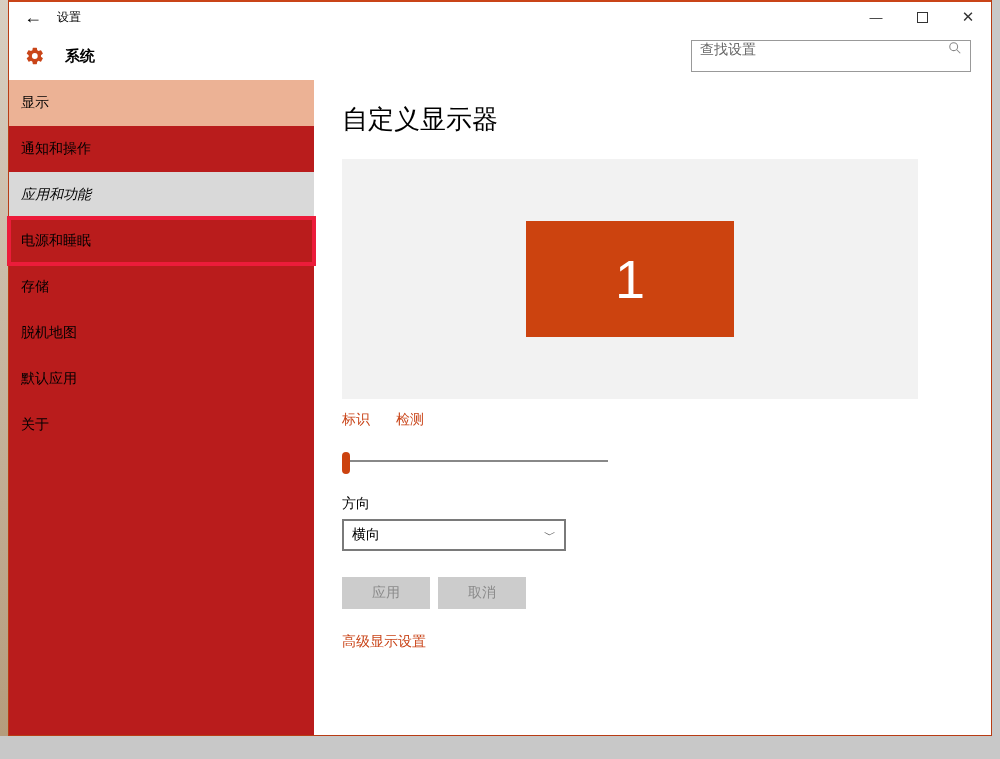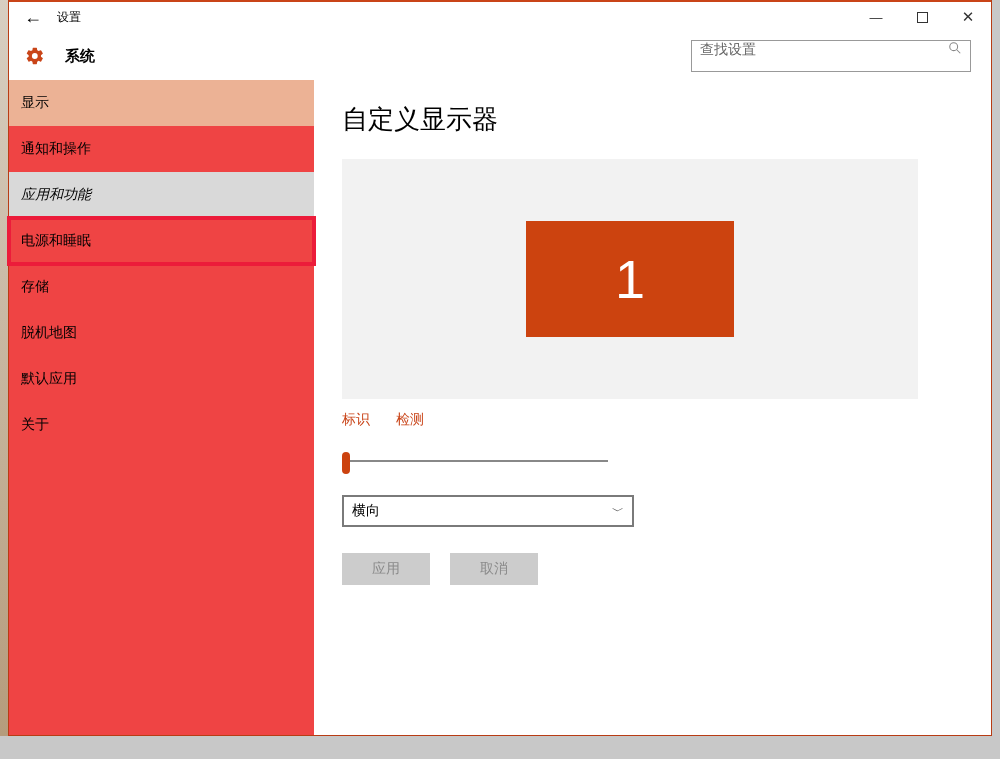--- a/index.html
+++ b/index.html
@@ -19,7 +19,7 @@
   .search { width: 280px; height: 32px; border: 1px solid #999; display: flex; align-items: flex-start; padding: 0 8px; color: #666; }
   .search .si { margin-left: auto; width: 14px; height: 14px; }
   .body { display: flex; height: calc(100% - 80px); }
-  .sidebar { width: 305px; flex: 0 0 305px; background: #ef4444; position: relative; }
+  .sidebar { width: 305px; flex: 0 0 305px; background: #b91c1c; position: relative; }
   .nav-item { height: 46px; display: flex; align-items: center; padding-left: 12px; font-size: 14px; position: relative; }
   .nav-item.selected { background: #ecb295; }
   .nav-item.hover { background: #d9d9d9; font-style: italic; }

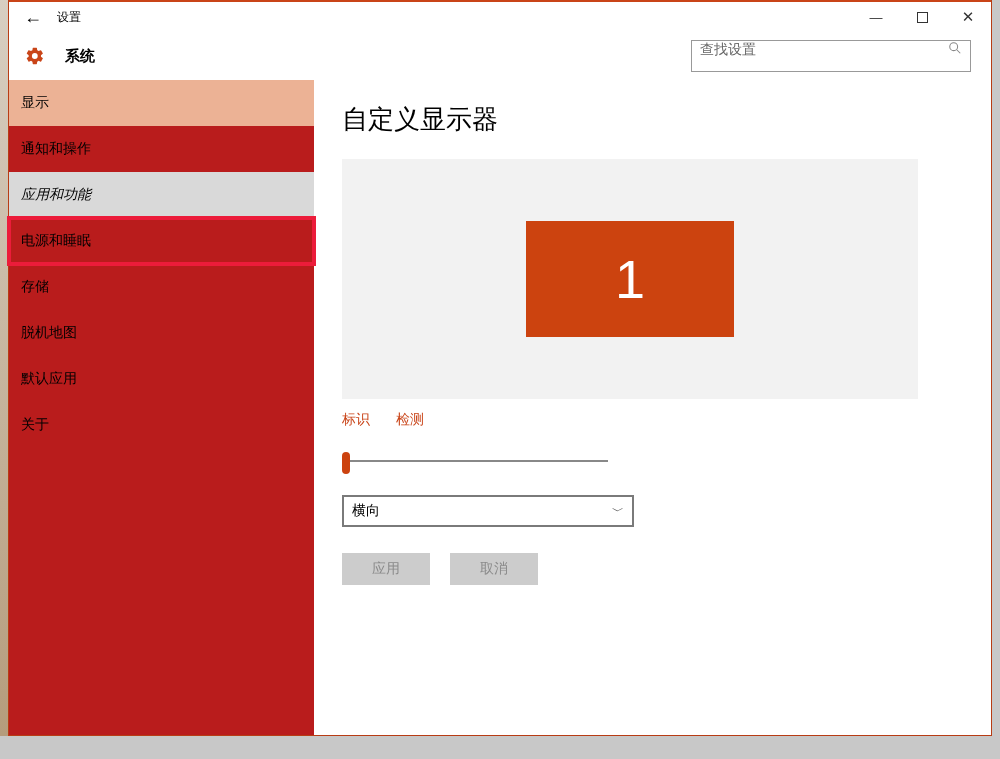--- a/index.html
+++ b/index.html
@@ -129,6 +129,7 @@
         <div class="slider-thumb"></div>
       </div>
 
+      <div class="field-label">方向</div>
       <div class="select">
         <span>横向</span>
         <span class="chev">﹀</span>

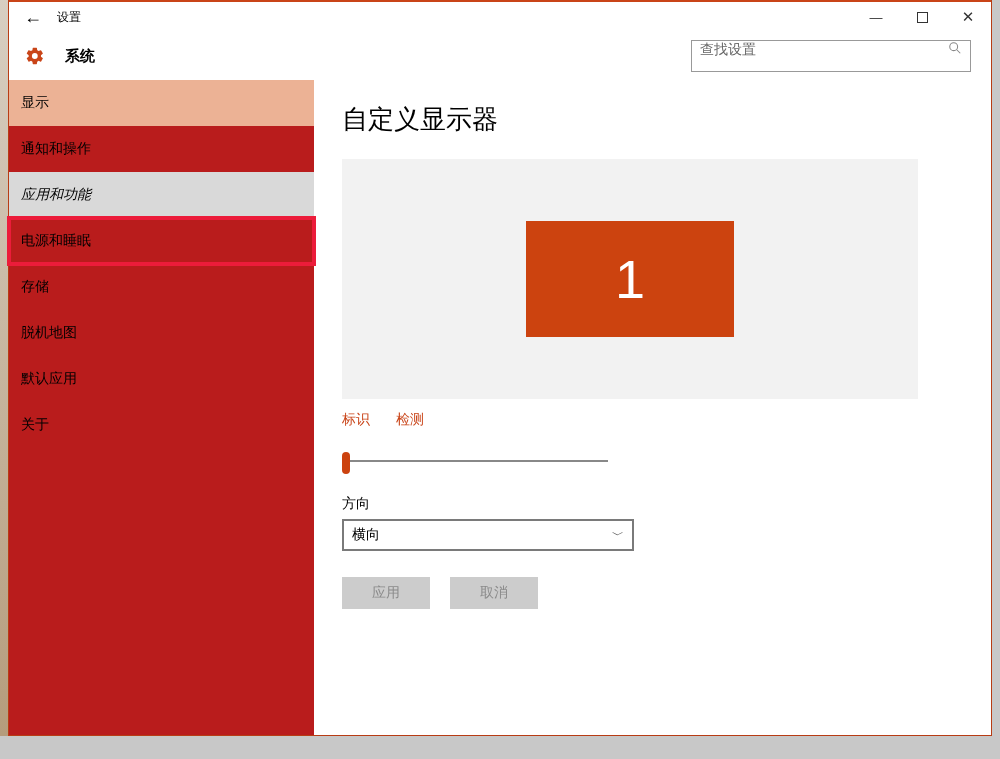--- a/index.html
+++ b/index.html
@@ -35,7 +35,7 @@
   .slider-track { position: absolute; top: 9px; left: 0; right: 0; height: 2px; background: #888; }
   .slider-thumb { position: absolute; top: 1px; left: 0; width: 8px; height: 22px; background: #cc430f; border-radius: 4px; }
   .field-label { font-size: 14px; margin-bottom: 6px; }
-  .select { width: 292px; height: 32px; border: 2px solid #7a7a7a; display: flex; align-items: center; padding: 0 8px; font-size: 14px; margin-bottom: 26px; }
+  .select { width: 224px; height: 32px; border: 2px solid #7a7a7a; display: flex; align-items: center; padding: 0 8px; font-size: 14px; margin-bottom: 26px; }
   .select .chev { margin-left: auto; font-size: 12px; color: #555; }
   .btn-row { display: flex; gap: 20px; margin-bottom: 24px; margin-top: 12px; }
   .btn { width: 88px; height: 32px; background: #ccc; color: #8a8a8a; display: flex; align-items: center; justify-content: center; font-size: 14px; }

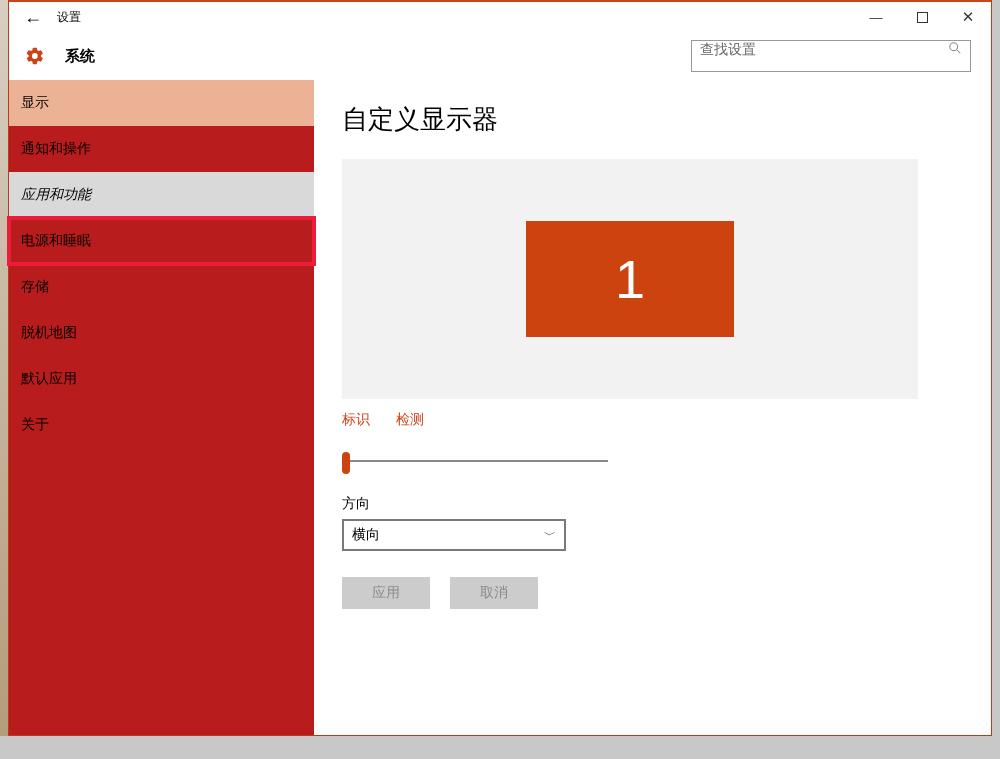--- a/index.html
+++ b/index.html
@@ -37,7 +37,7 @@
   .field-label { font-size: 14px; margin-bottom: 6px; }
   .select { width: 224px; height: 32px; border: 2px solid #7a7a7a; display: flex; align-items: center; padding: 0 8px; font-size: 14px; margin-bottom: 26px; }
   .select .chev { margin-left: auto; font-size: 12px; color: #555; }
-  .btn-row { display: flex; gap: 20px; margin-bottom: 24px; margin-top: 12px; }
+  .btn-row { display: flex; gap: 8px; margin-bottom: 24px; margin-top: 12px; }
   .btn { width: 88px; height: 32px; background: #ccc; color: #8a8a8a; display: flex; align-items: center; justify-content: center; font-size: 14px; }
   .adv-link { color: #c94418; font-size: 14px; cursor: pointer; }
   .left-strip { position: absolute; left: 0; top: 0; width: 8px; height: 736px; background: linear-gradient(#d8cfc2, #b59c7c); }

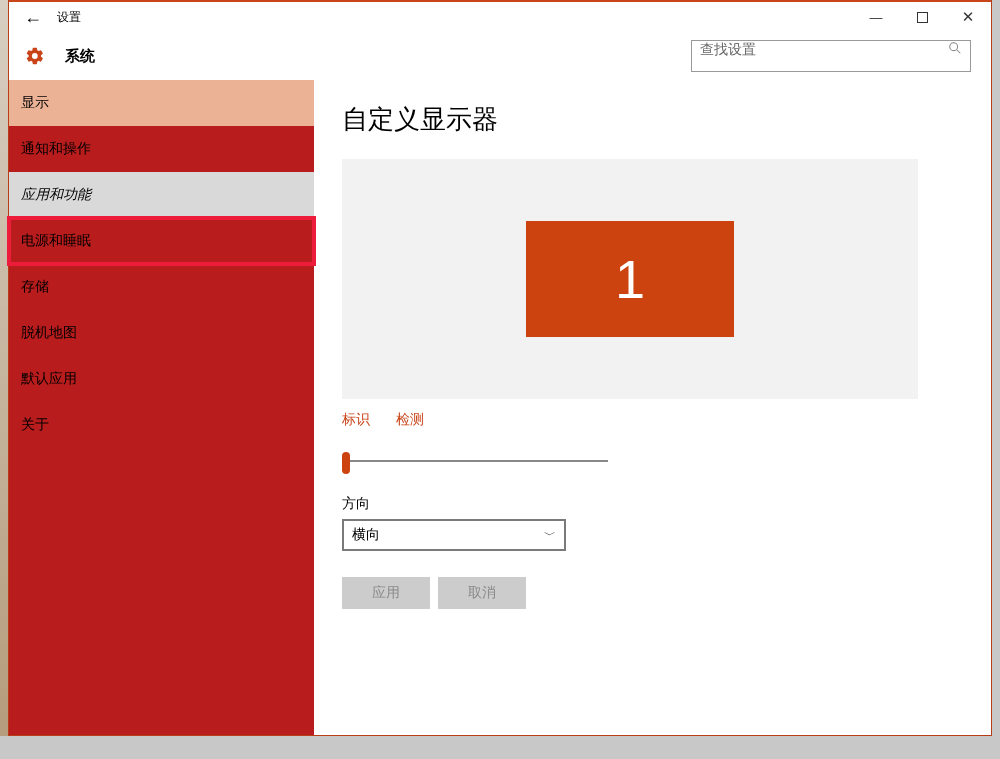--- a/index.html
+++ b/index.html
@@ -140,6 +140,7 @@
         <div class="btn">取消</div>
       </div>
 
+      <div class="adv-link">高级显示设置</div>
     </div>
   </div>
 

